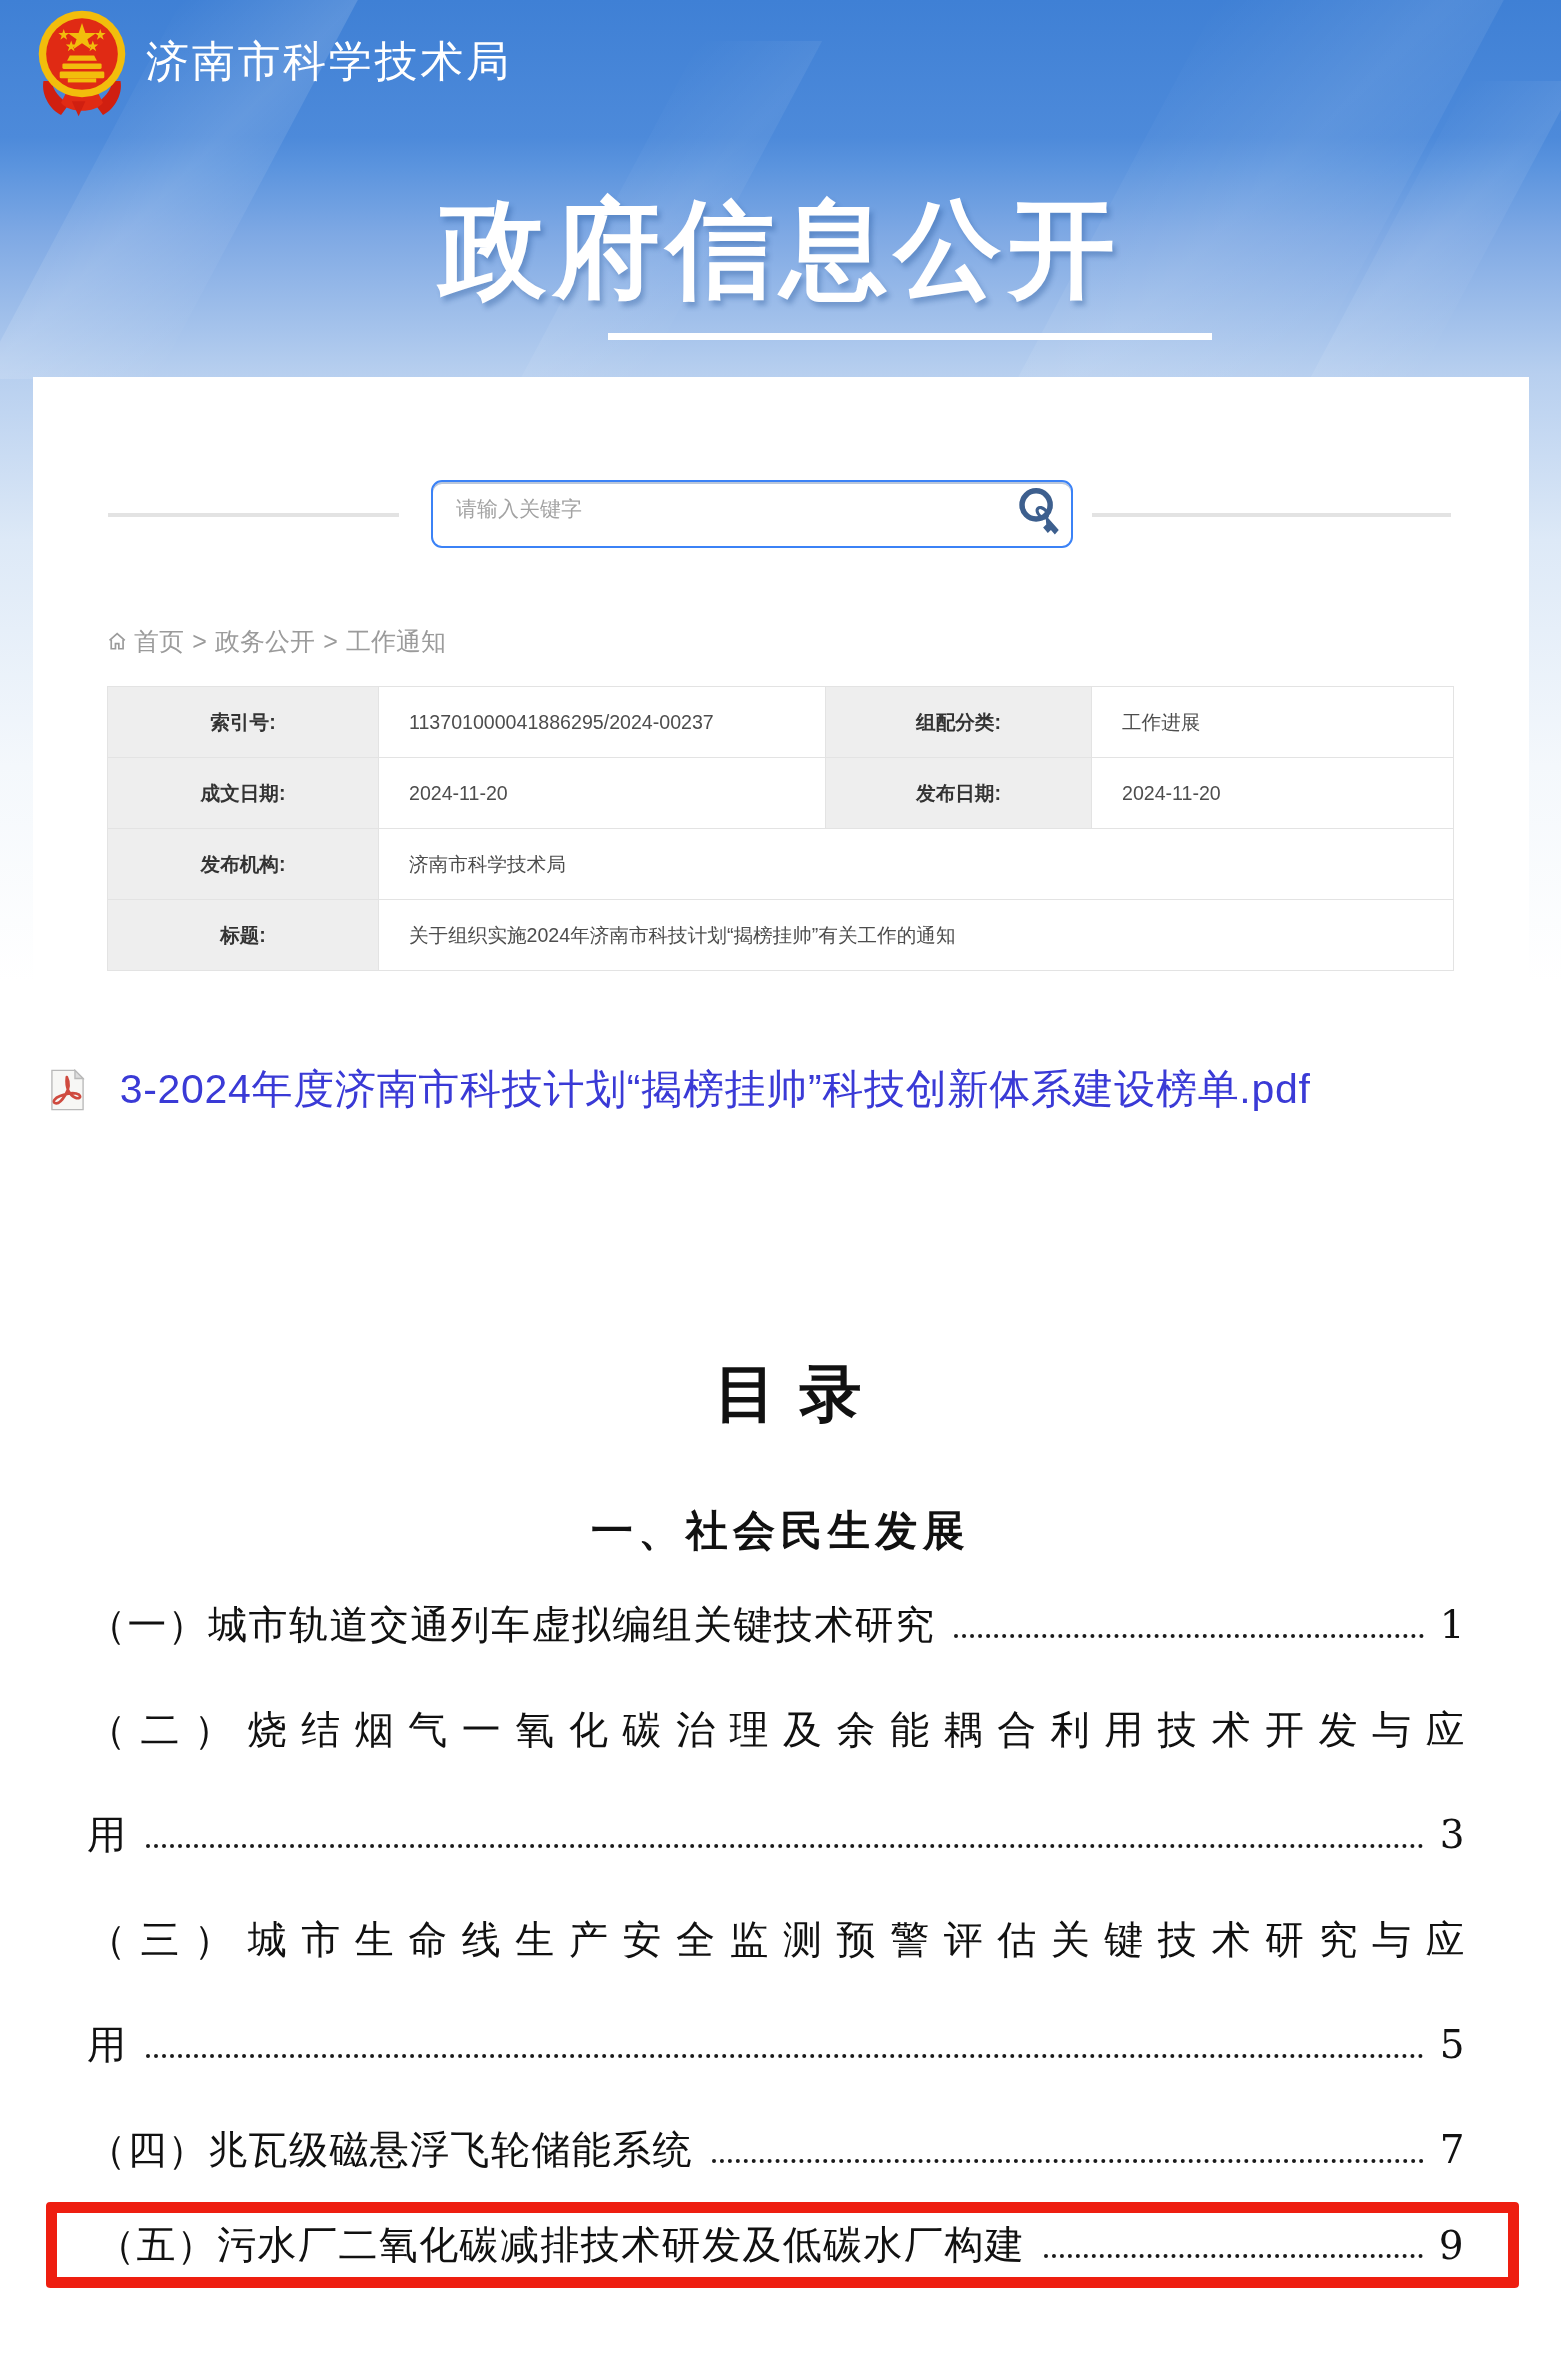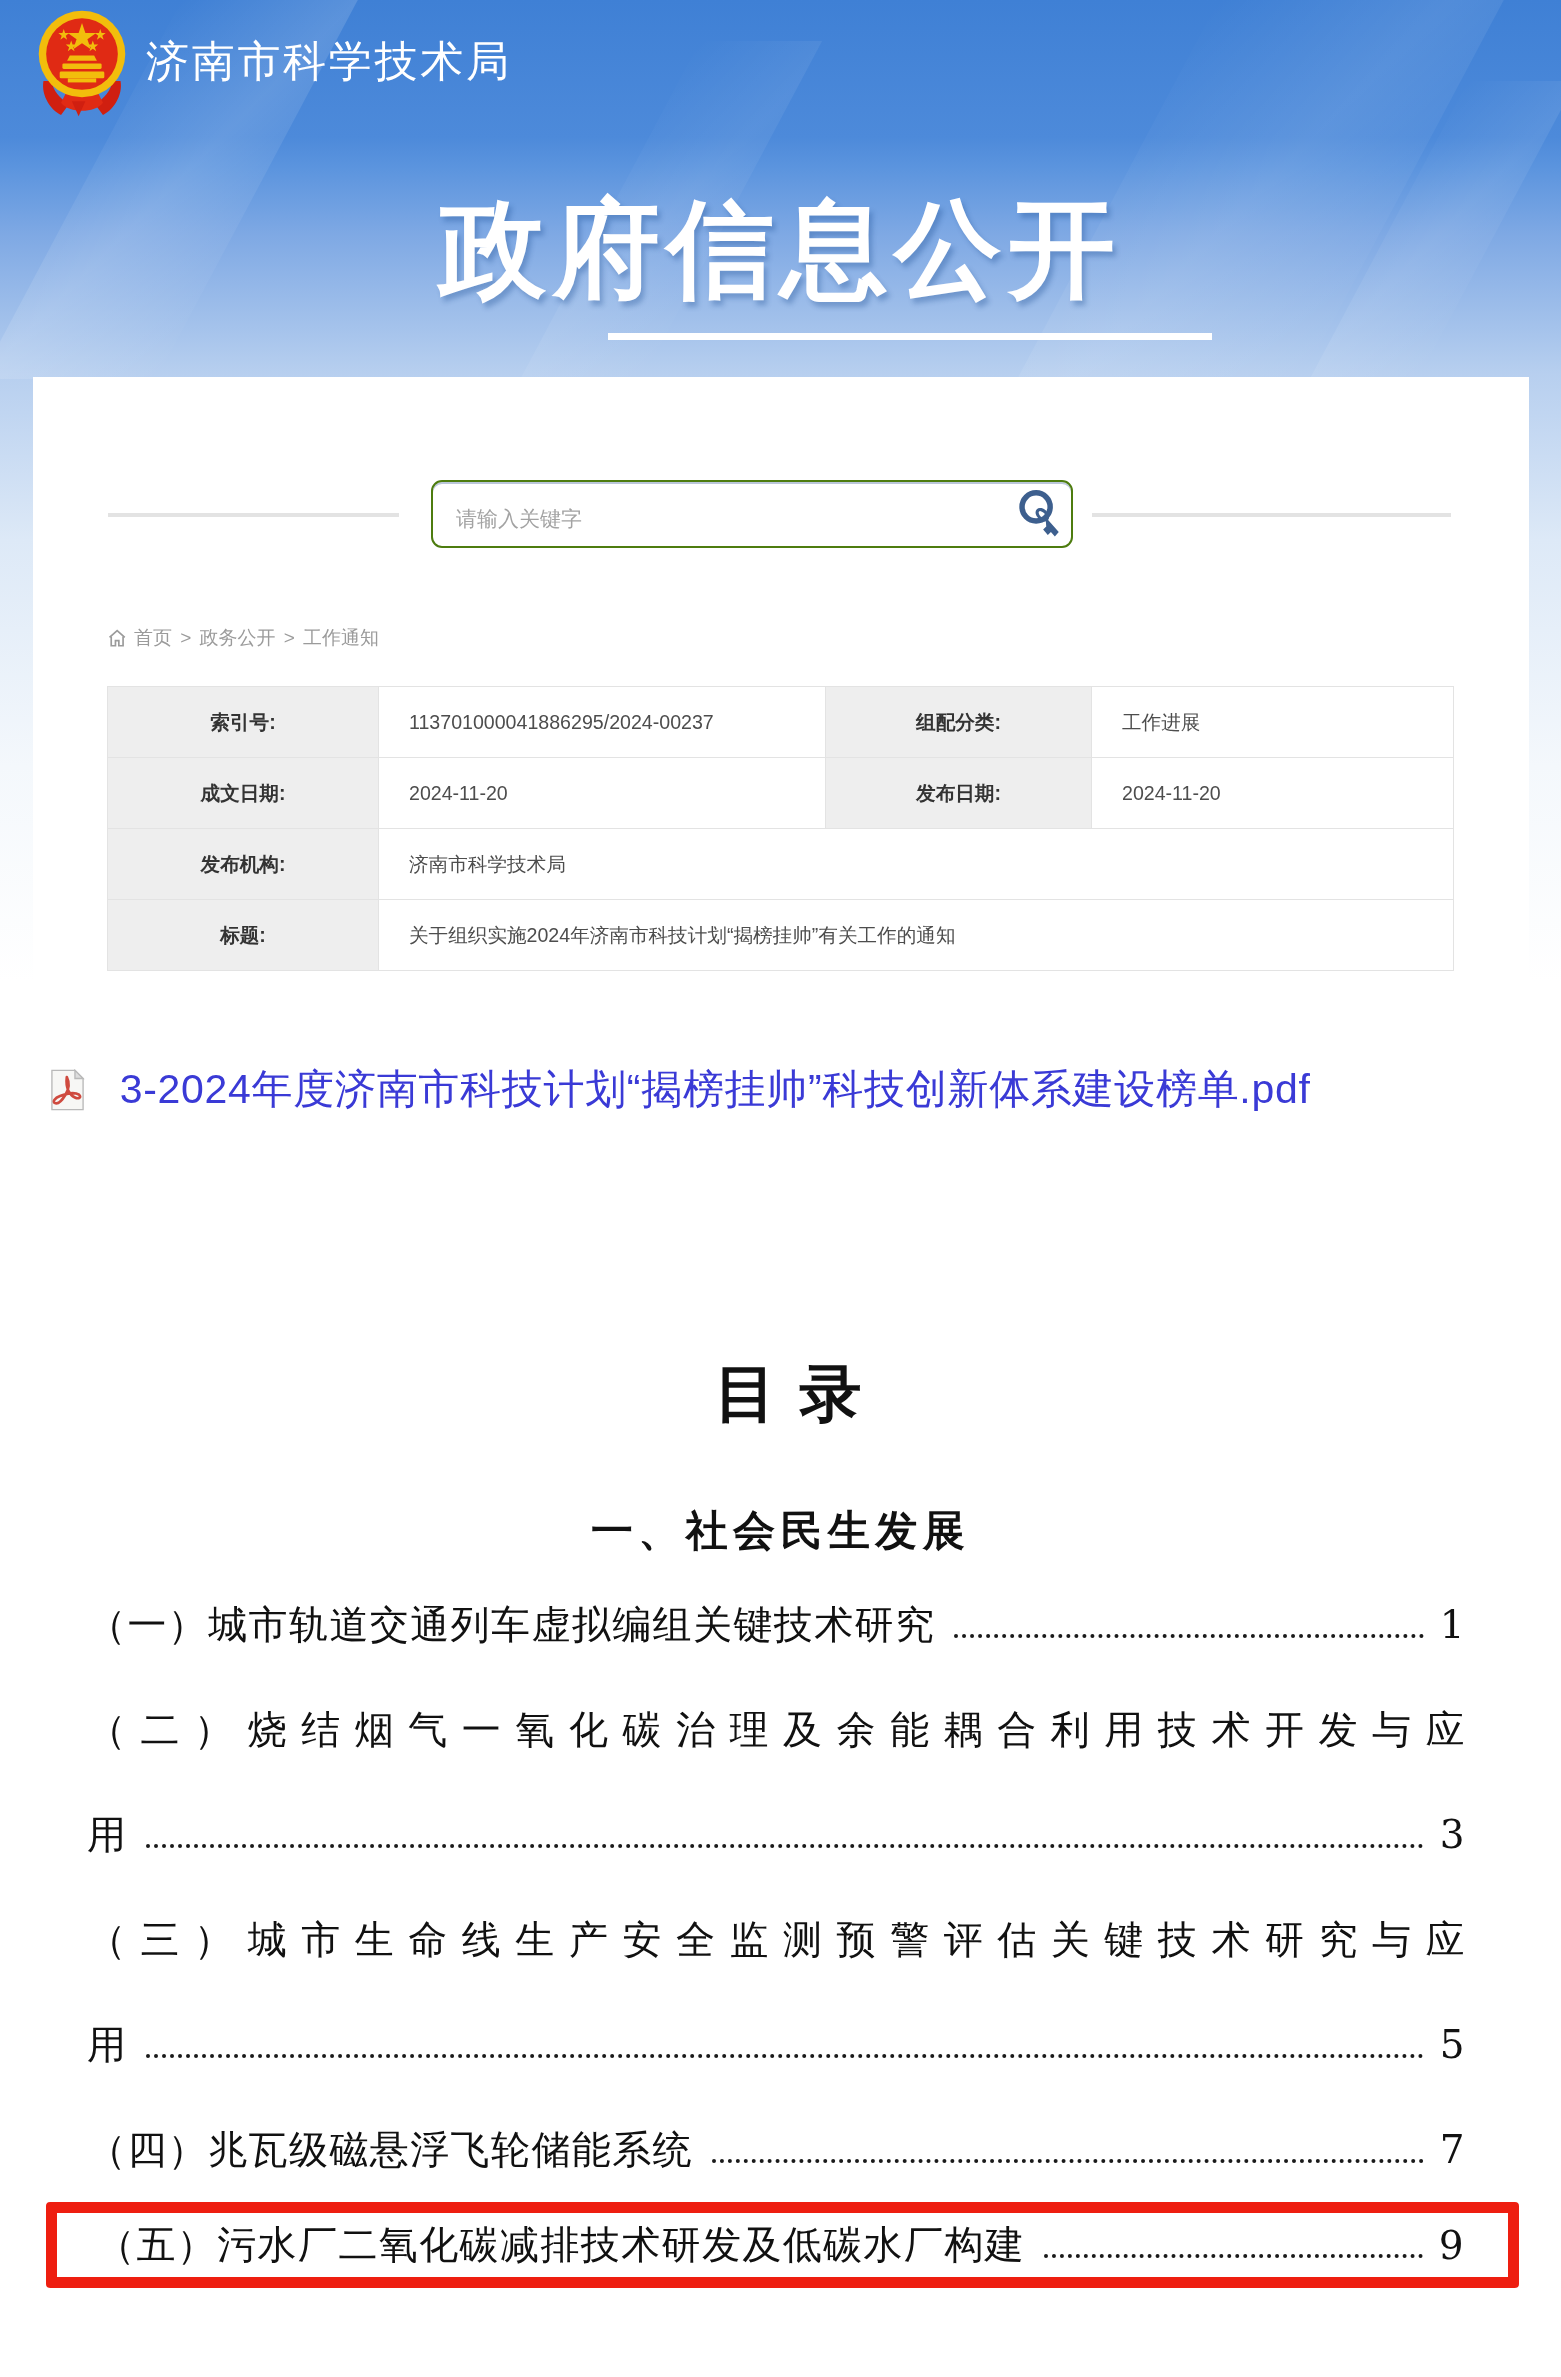--- a/index.html
+++ b/index.html
@@ -40,9 +40,9 @@
   .hline.right{left:1092px;width:359px;}
   .search-box{
     position:absolute;left:431px;top:480px;width:642px;height:68px;box-sizing:border-box;
-    border:2px solid #4d7c0f;border-radius:11px;background:#ffffff;
+    border:2px solid #3b82f6;border-radius:11px;background:#ffffff;
     box-shadow:inset 0 2px 0 rgba(60,95,150,.35);
-    display:flex;align-items:flex-end;
+    display:flex;align-items:flex-start;
   }
   .search-input{
     flex:1;height:80%;border:none;outline:none;background:transparent;

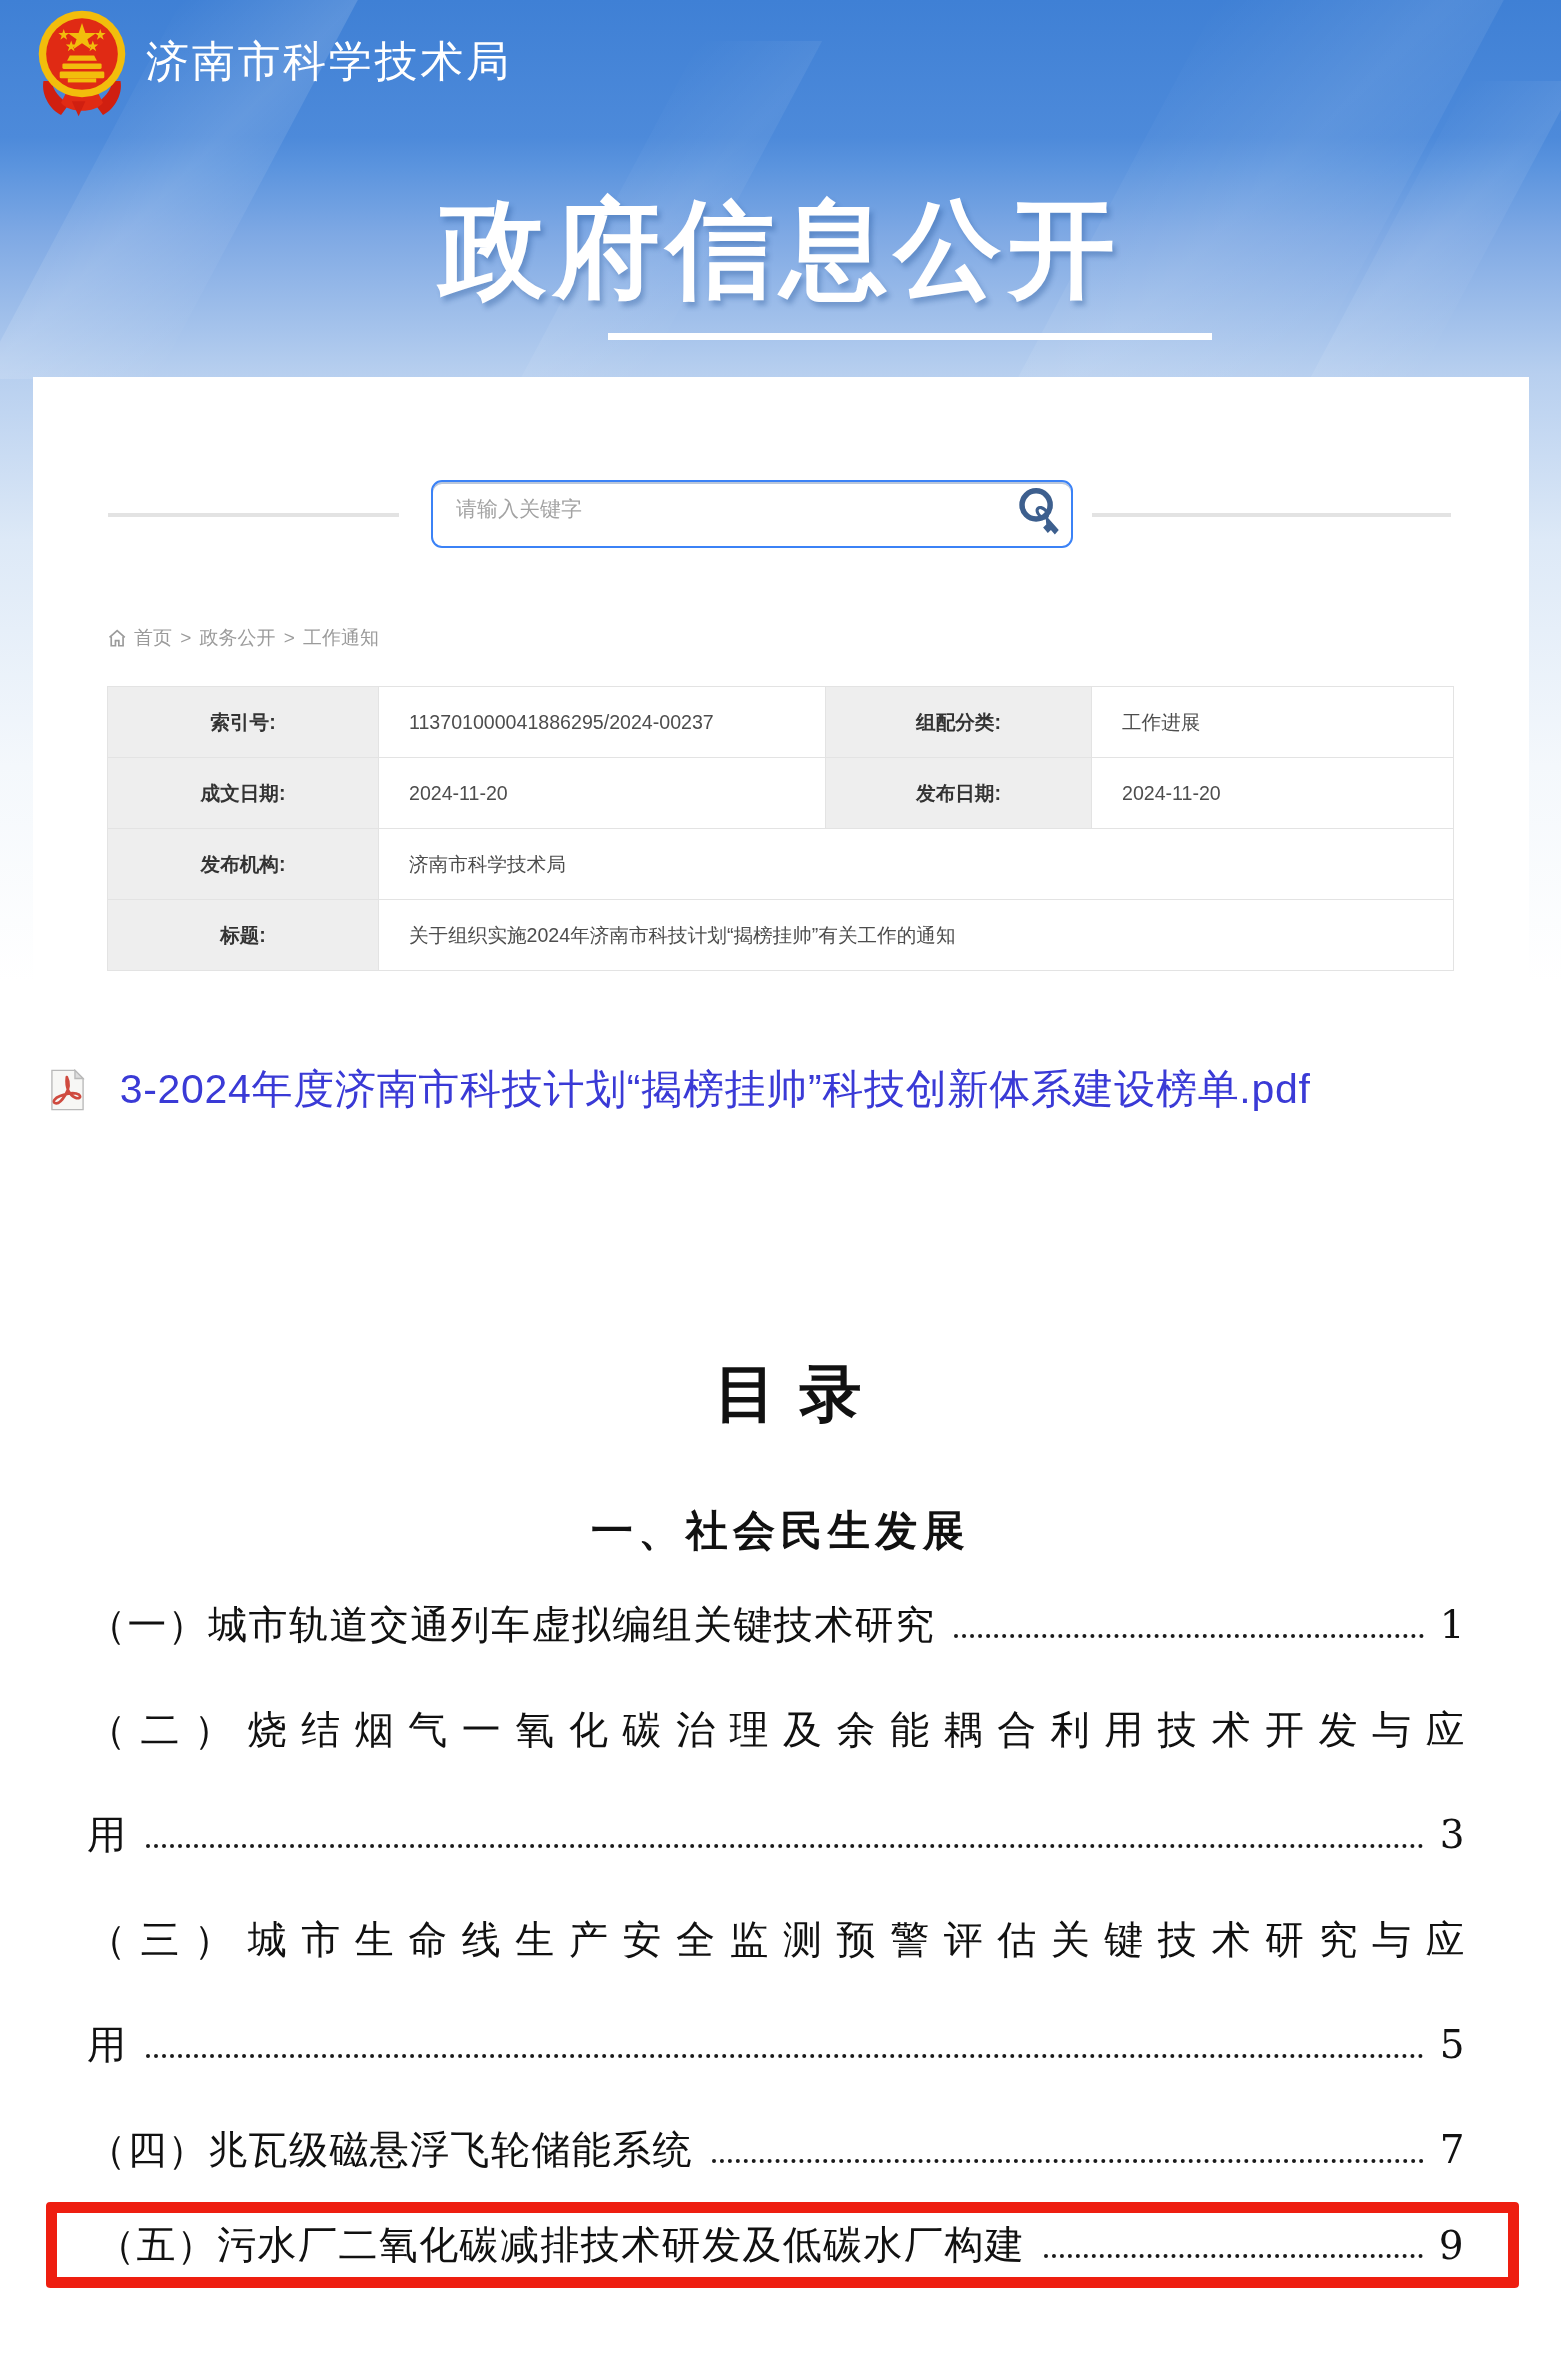--- a/index.html
+++ b/index.html
@@ -54,7 +54,7 @@
   
   .breadcrumb{
     position:absolute;left:107px;top:625px;display:flex;align-items:center;gap:6.8px;
-    font-size:19px;color:#9b9b9b;
+    font-size:25px;color:#9b9b9b;
   }
   .breadcrumb a{color:#9b9b9b;text-decoration:none;}
   .crumb-sep{margin:0 1.4px;}

